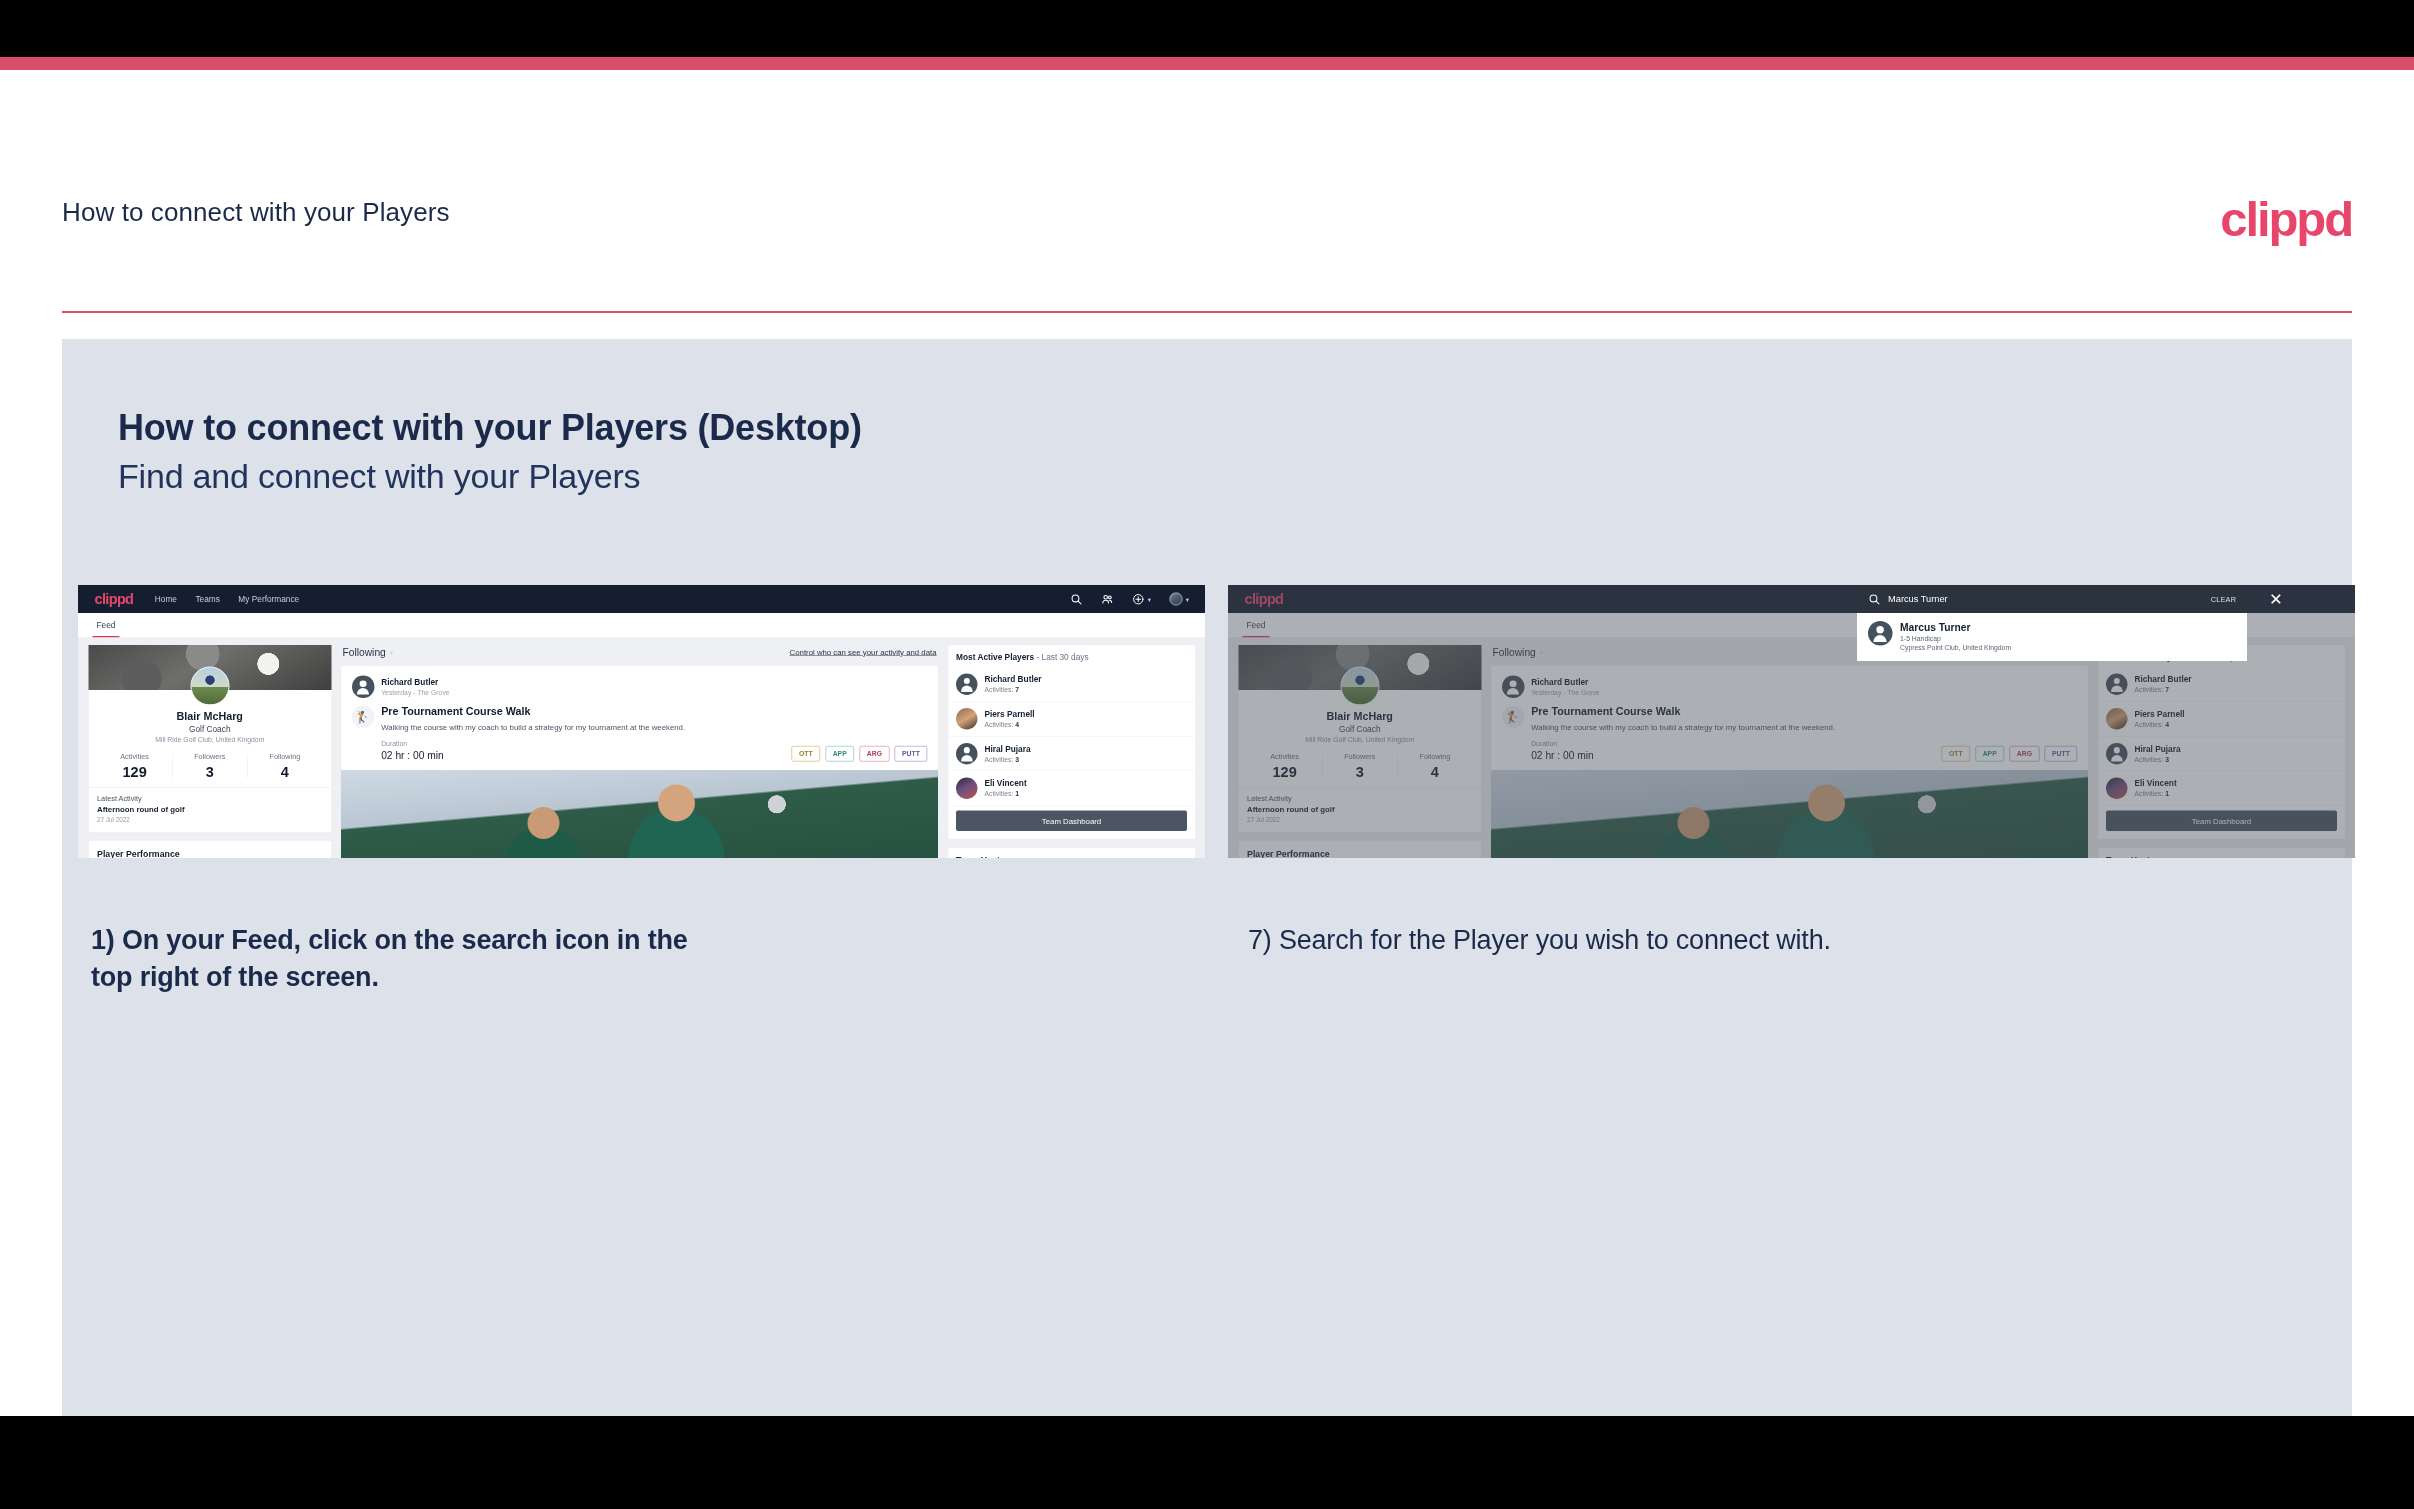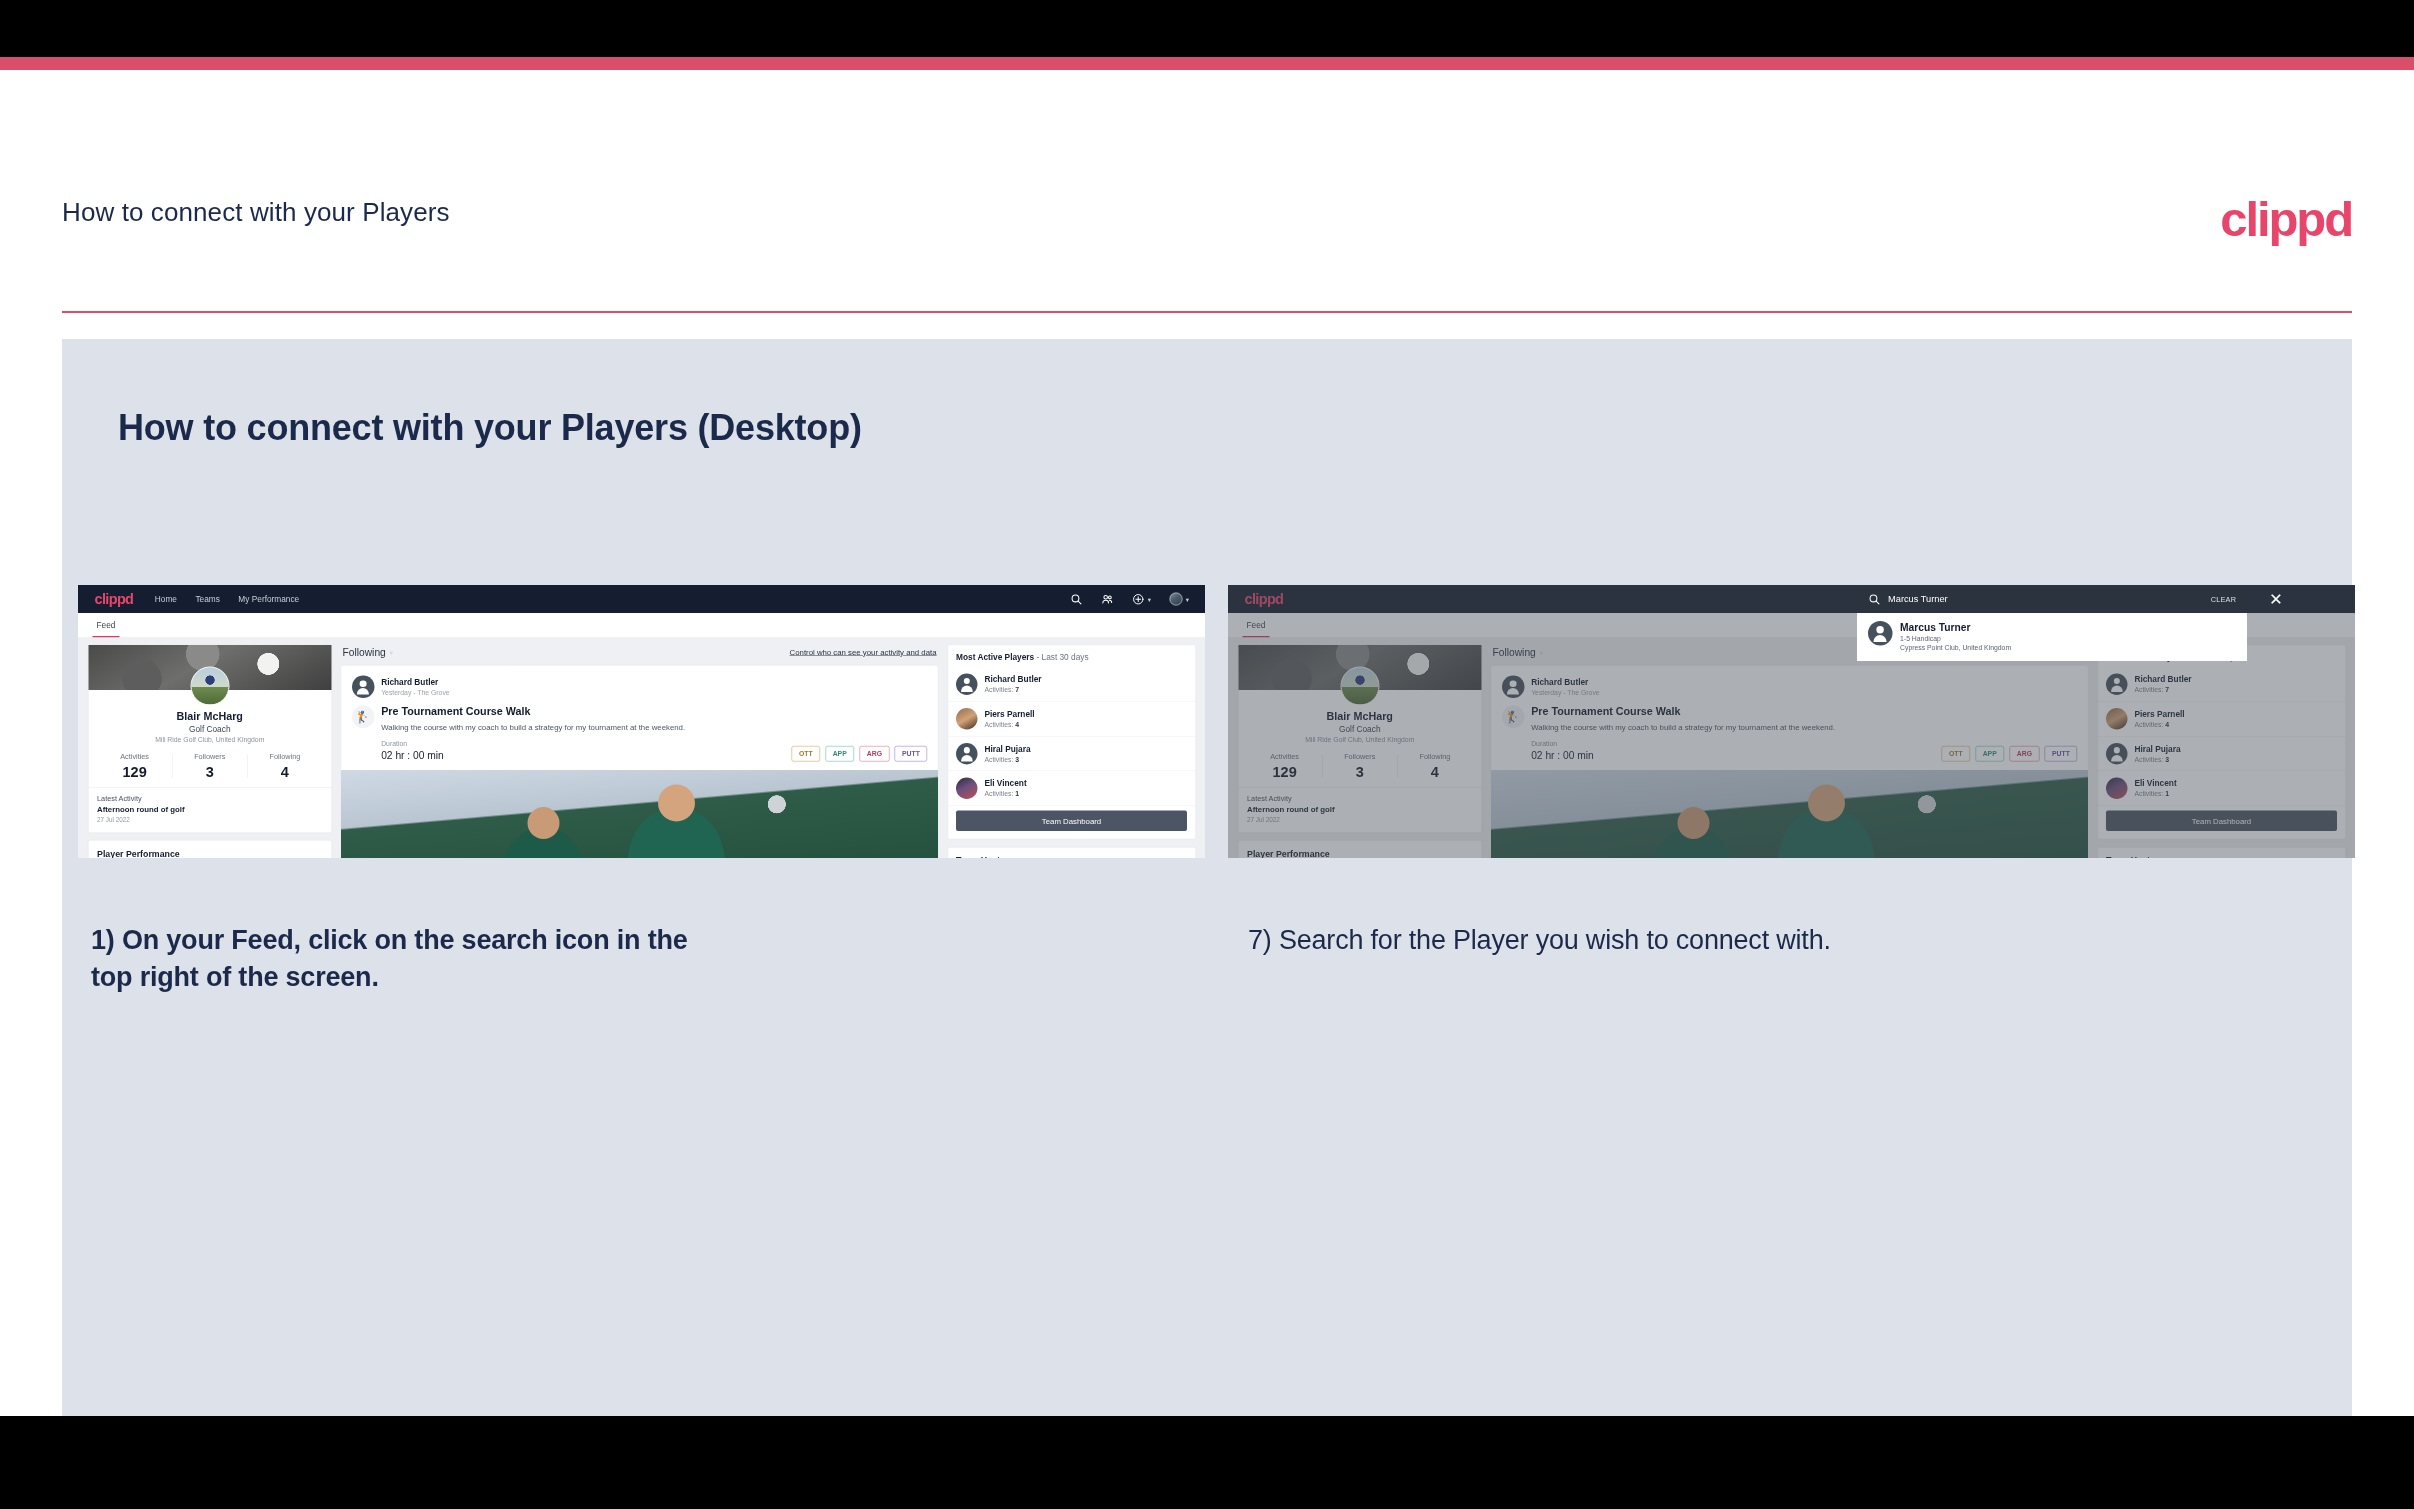--- a/index.html
+++ b/index.html
@@ -259,6 +259,7 @@
 
       <div class="title-block">
         <div class="title-main">How to connect with your Players (Desktop)</div>
+        <div class="title-sub">Find and connect with your Players</div>
       </div>
 
       <div class="shot shot-a">

